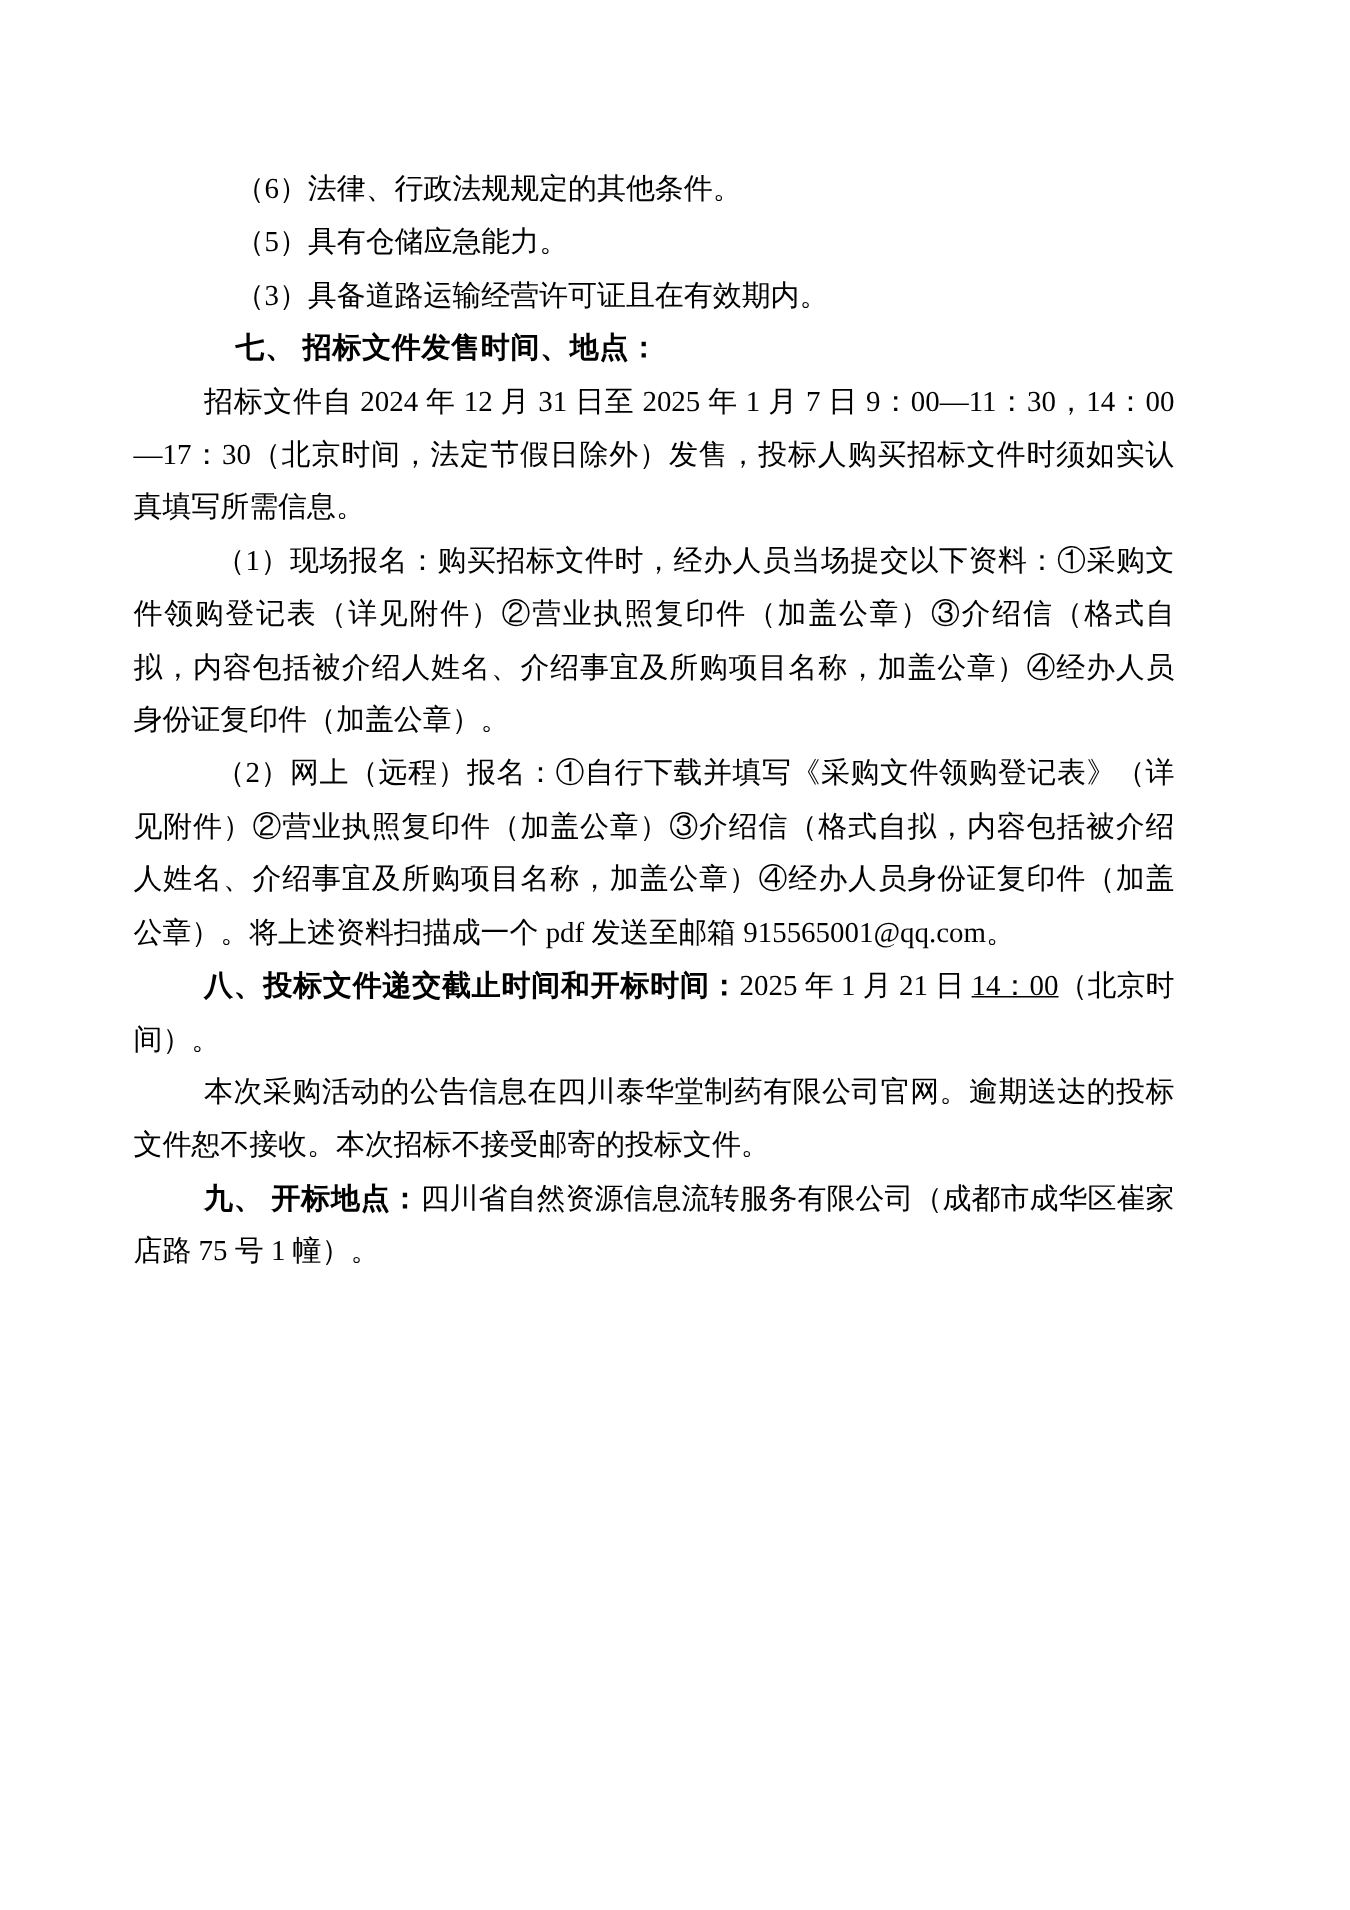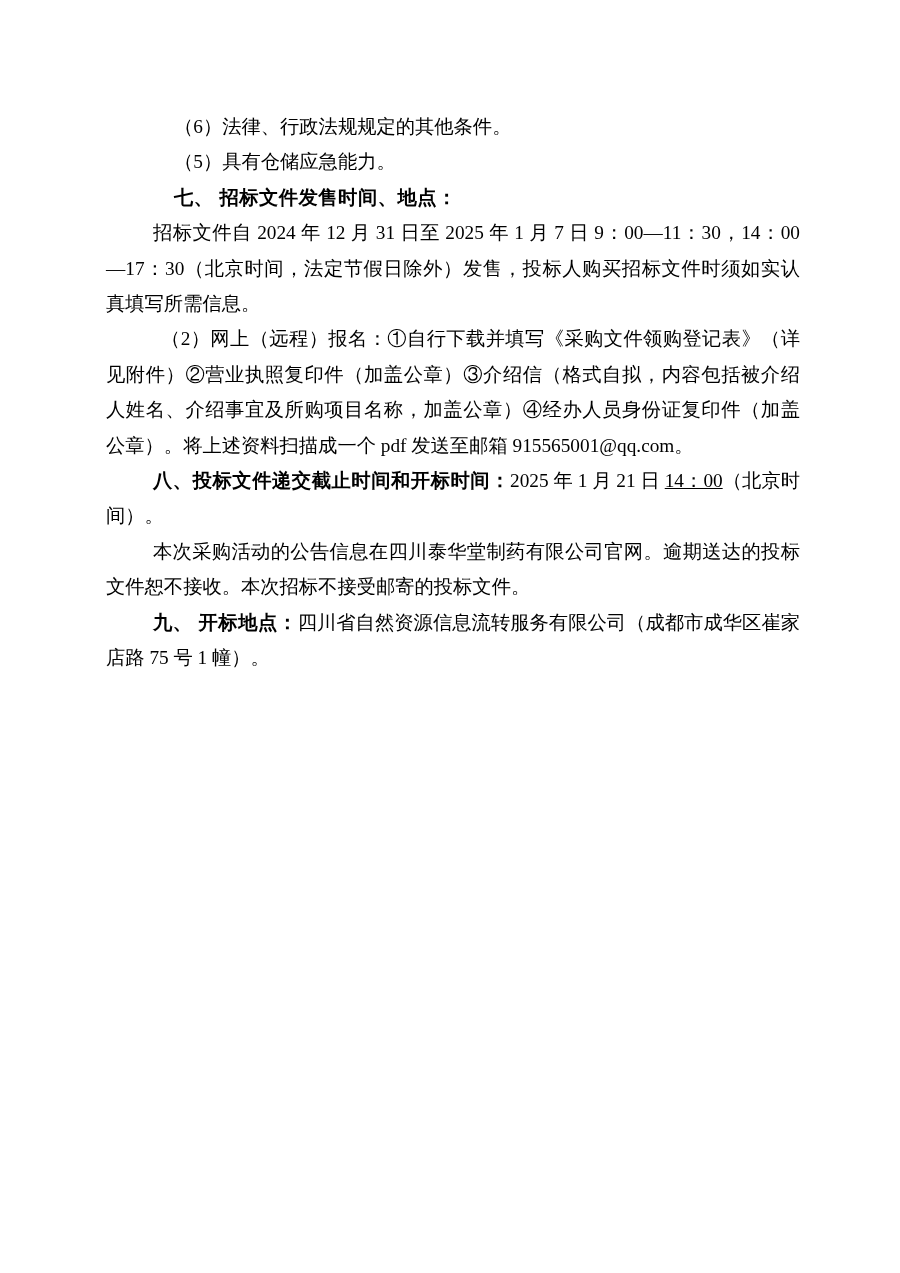--- a/index.html
+++ b/index.html
@@ -18,7 +18,7 @@
   }
   .doc {
     position: absolute;
-    left: 106px;
+    left: 89px;
     top: 109px;
     width: 694px;
     font-size: 19.3px;

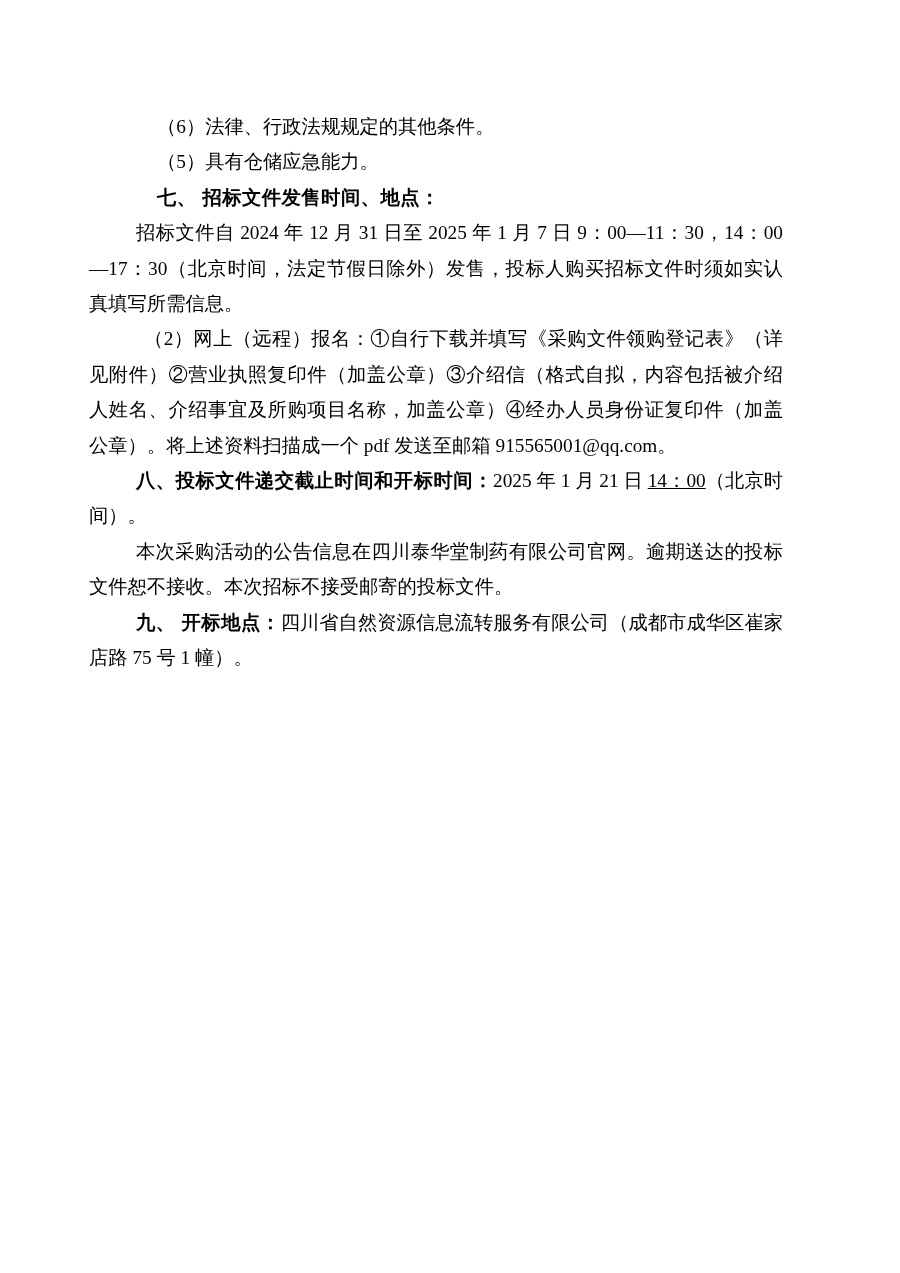--- a/index.html
+++ b/index.html
@@ -51,6 +51,7 @@
   <div class="doc">
       <p class="para indent-a"><span>（6）法律、行政法规规定的其他条件。</span></p>
       <p class="para indent-a"><span>（5）具有仓储应急能力。</span></p>
+      <p class="para indent-a"><span>（3）具备道路运输经营许可证且在有效期内。</span></p>
       <p class="para indent-a"><span class="run-bold">七、 招标文件发售时间、地点：</span></p>
       <p class="para indent-c"><span>招标文件自 2024 年 12 月 31 日至 2025 年 1 月 7 日 9：00—11：30，14：00—17：30（北京时间，法定节假日除外）发售，投标人购买招标文件时须如实认真填写所需信息。</span></p>
       <p class="para indent-b"><span>（2）网上（远程）报名：①自行下载并填写《采购文件领购登记表》（详见附件）②营业执照复印件（加盖公章）③介绍信（格式自拟，内容包括被介绍人姓名、介绍事宜及所购项目名称，加盖公章）④经办人员身份证复印件（加盖公章）。将上述资料扫描成一个 pdf 发送至邮箱 915565001@qq.com。</span></p>

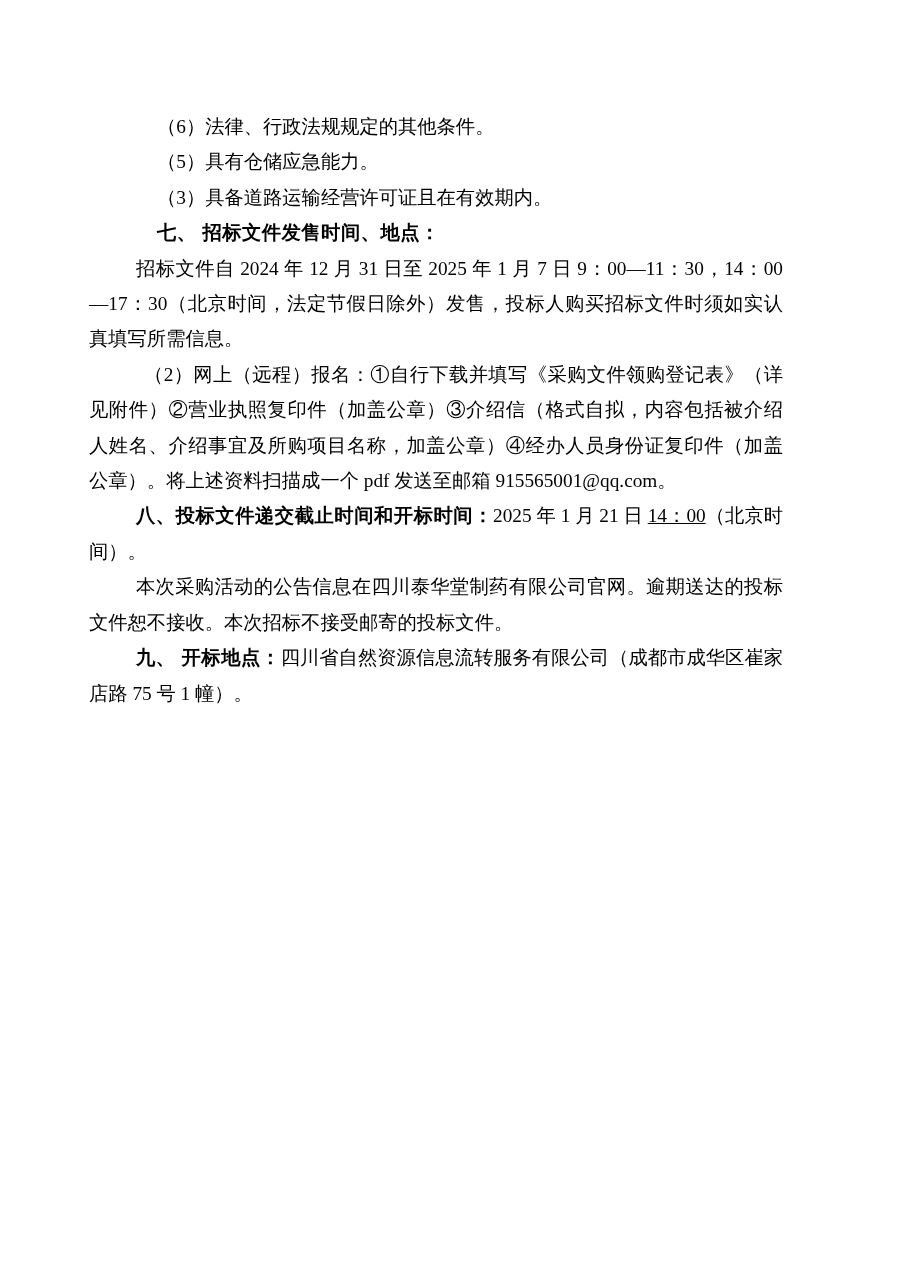--- a/index.html
+++ b/index.html
@@ -36,7 +36,7 @@
   .indent-c { text-indent: 47px; }
   .run-bold {
     font-weight: bold;
-    font-family: Liberation Sans, sans-serif;
+    font-family: Liberation Serif, serif;
     letter-spacing: 0.5px;
   }
   .run-underline {

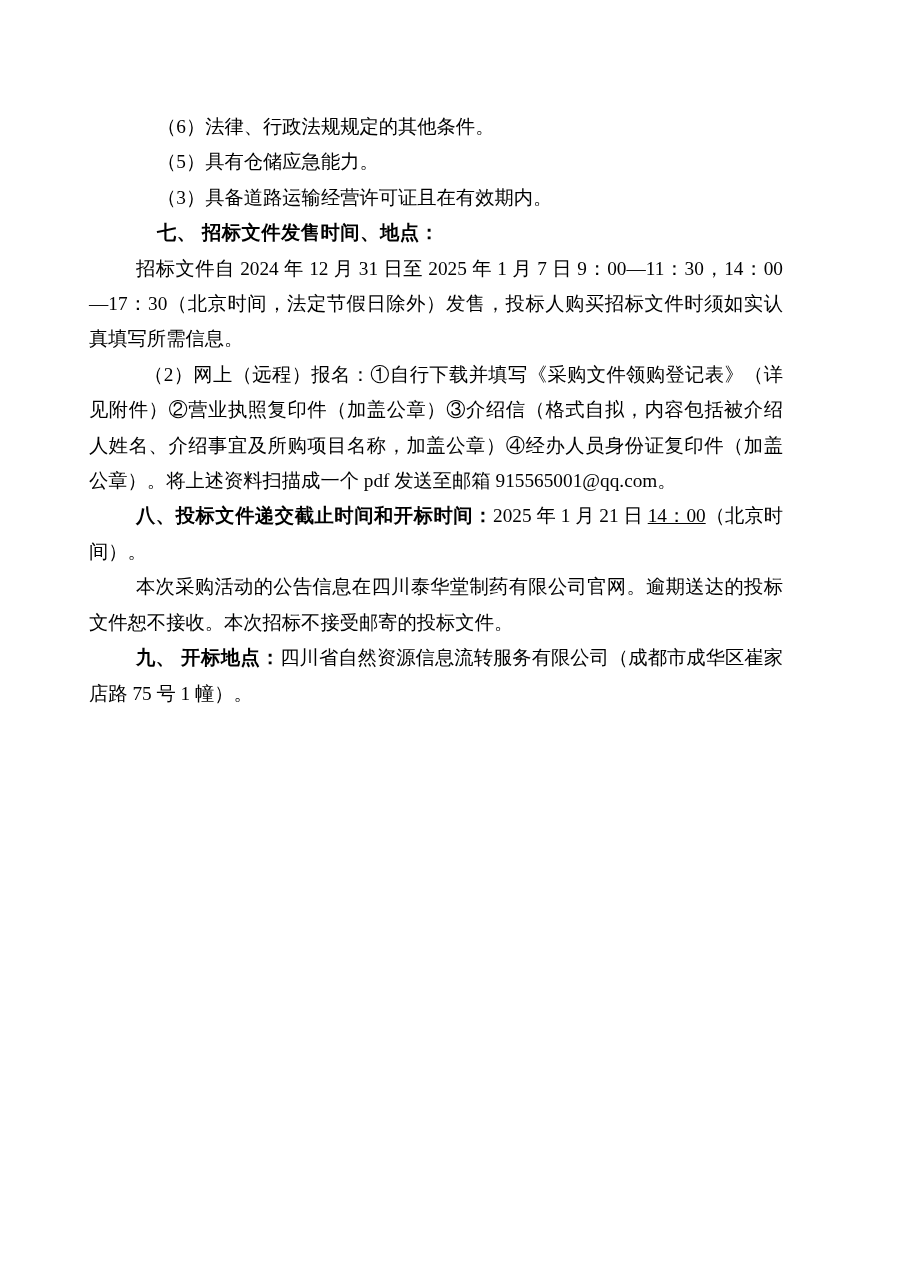--- a/index.html
+++ b/index.html
@@ -54,6 +54,7 @@
       <p class="para indent-a"><span>（3）具备道路运输经营许可证且在有效期内。</span></p>
       <p class="para indent-a"><span class="run-bold">七、 招标文件发售时间、地点：</span></p>
       <p class="para indent-c"><span>招标文件自 2024 年 12 月 31 日至 2025 年 1 月 7 日 9：00—11：30，14：00—17：30（北京时间，法定节假日除外）发售，投标人购买招标文件时须如实认真填写所需信息。</span></p>
+      <p class="para indent-b"><span>（1）现场报名：购买招标文件时，经办人员当场提交以下资料：①采购文件领购登记表（详见附件）②营业执照复印件（加盖公章）③介绍信（格式自拟，内容包括被介绍人姓名、介绍事宜及所购项目名称，加盖公章）④经办人员身份证复印件（加盖公章）。</span></p>
       <p class="para indent-b"><span>（2）网上（远程）报名：①自行下载并填写《采购文件领购登记表》（详见附件）②营业执照复印件（加盖公章）③介绍信（格式自拟，内容包括被介绍人姓名、介绍事宜及所购项目名称，加盖公章）④经办人员身份证复印件（加盖公章）。将上述资料扫描成一个 pdf 发送至邮箱 915565001@qq.com。</span></p>
       <p class="para indent-c"><span class="run-bold">八、投标文件递交截止时间和开标时间：</span><span>2025 年 1 月 21 日 </span><span class="run-underline">14：00</span><span>（北京时间）。</span></p>
       <p class="para indent-c"><span>本次采购活动的公告信息在四川泰华堂制药有限公司官网。逾期送达的投标文件恕不接收。本次招标不接受邮寄的投标文件。</span></p>

